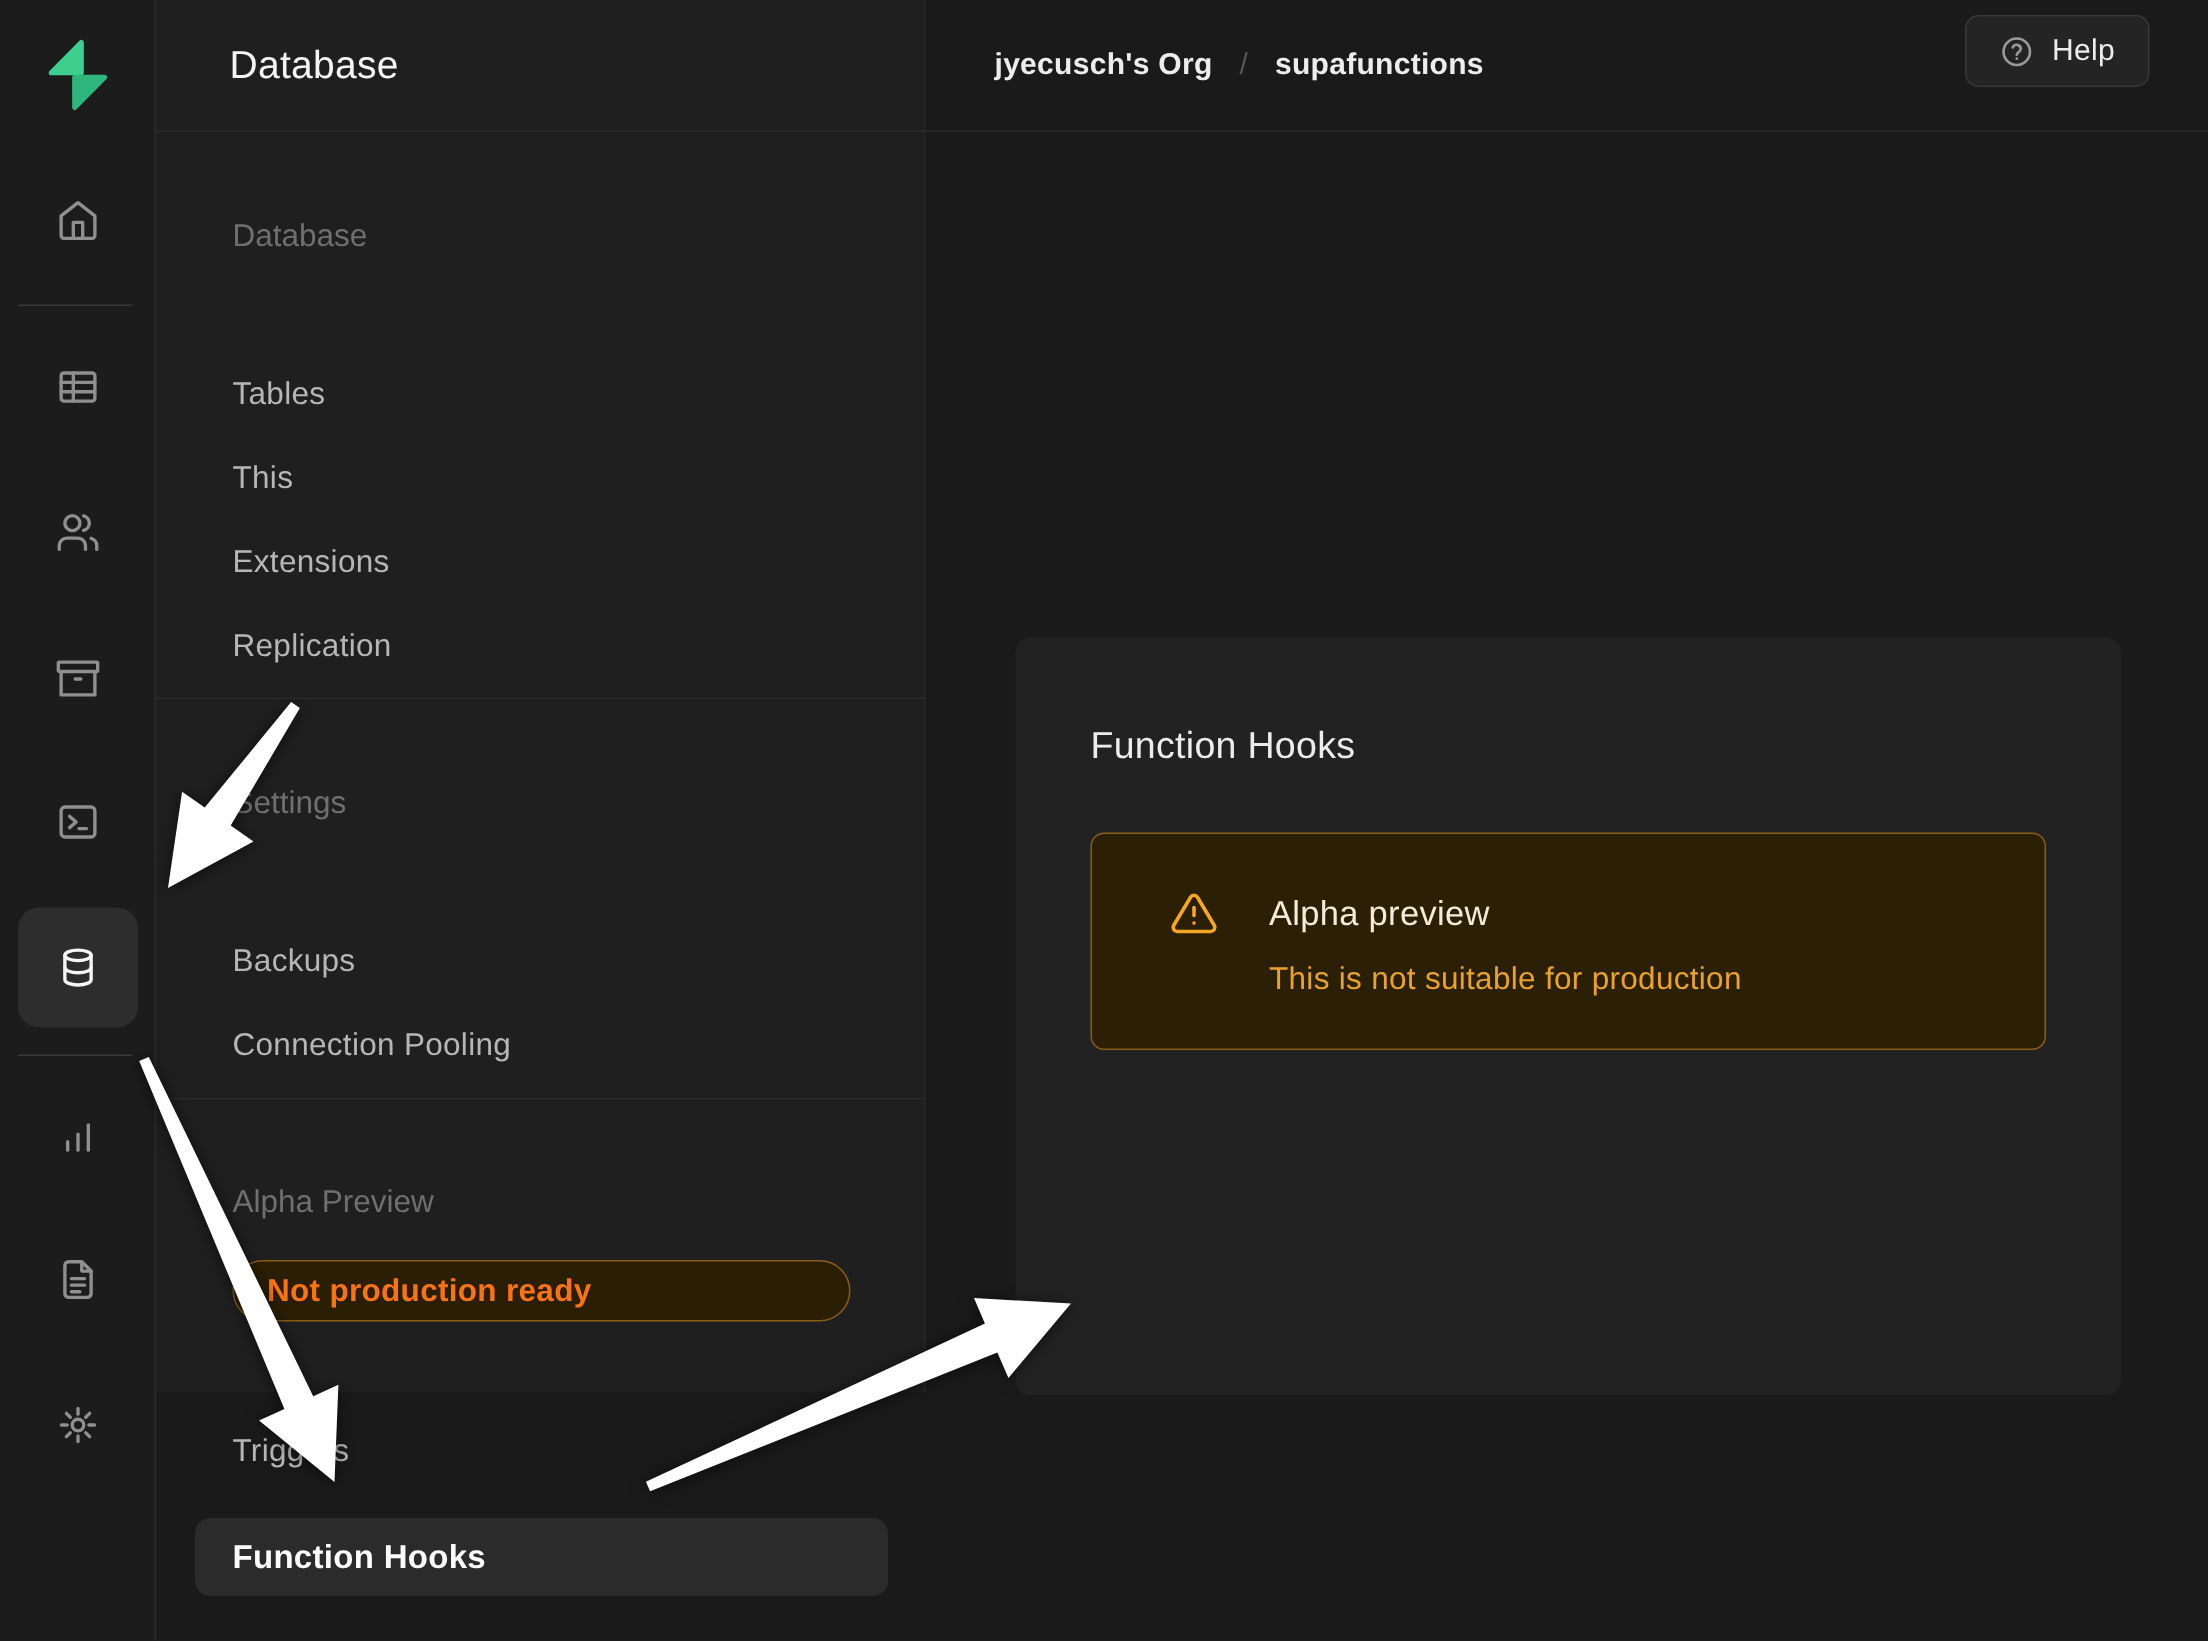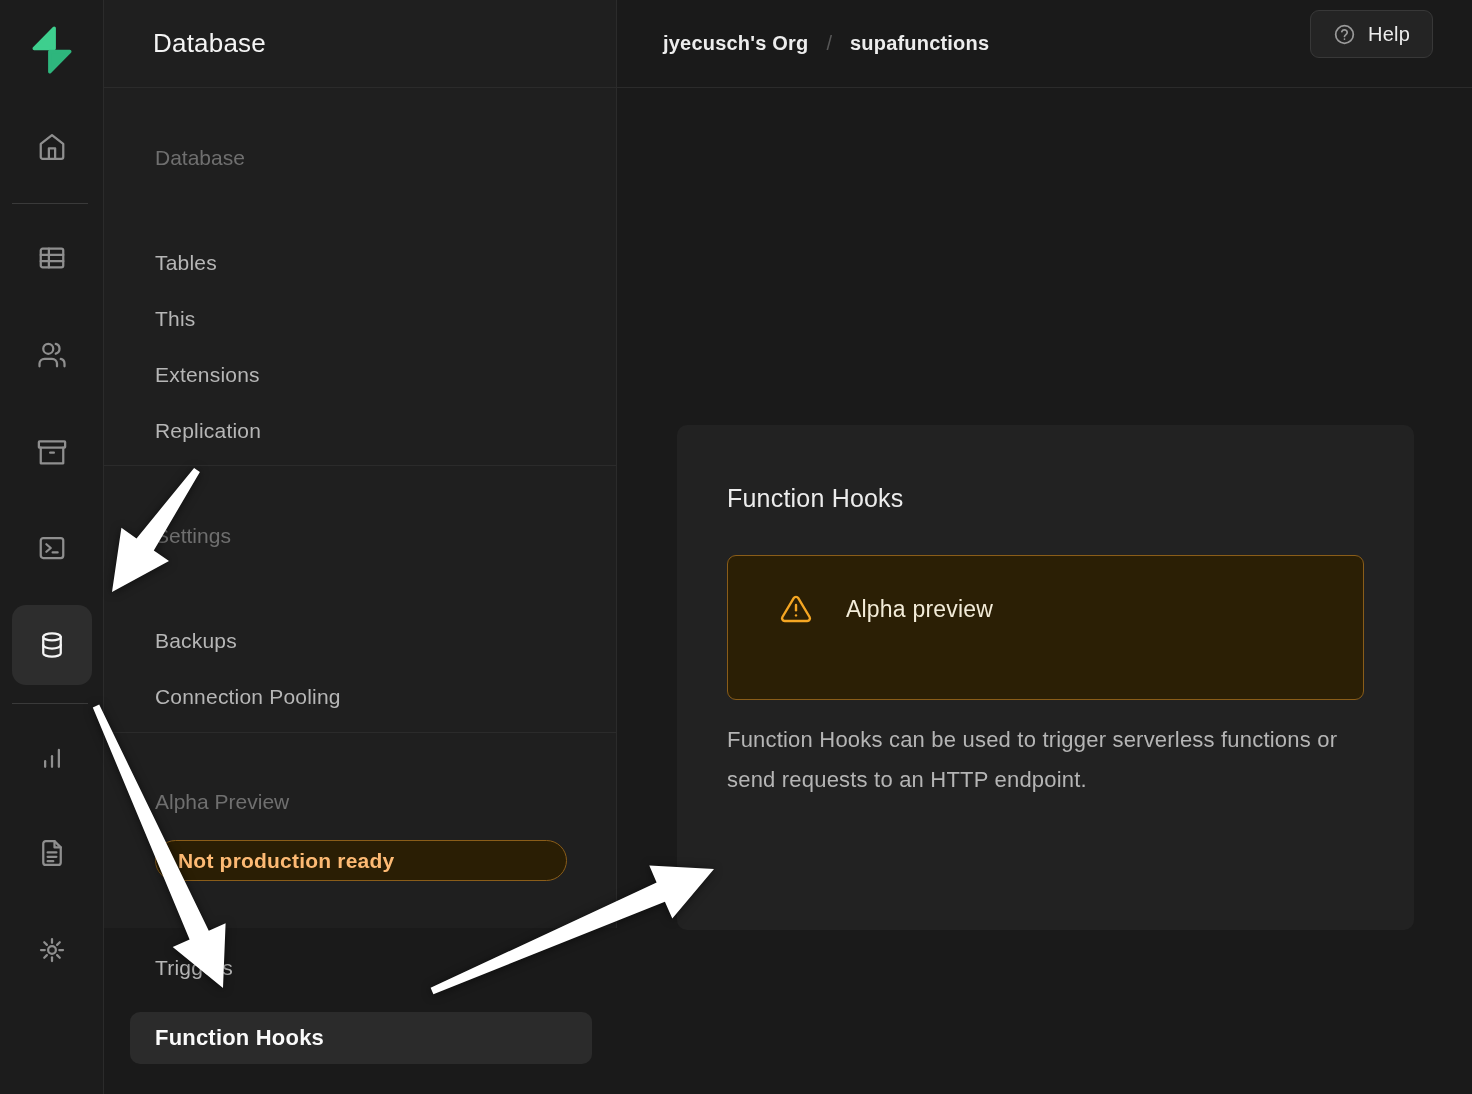--- a/index.html
+++ b/index.html
@@ -279,6 +279,7 @@
         </svg>
       </span>
       <div class="alert-title">Alpha preview</div>
+      <div class="alert-sub">This is not suitable for production</div>
     </div>
 
     <p class="card-desc">Function Hooks can be used to trigger serverless functions or send requests to an HTTP endpoint.</p>

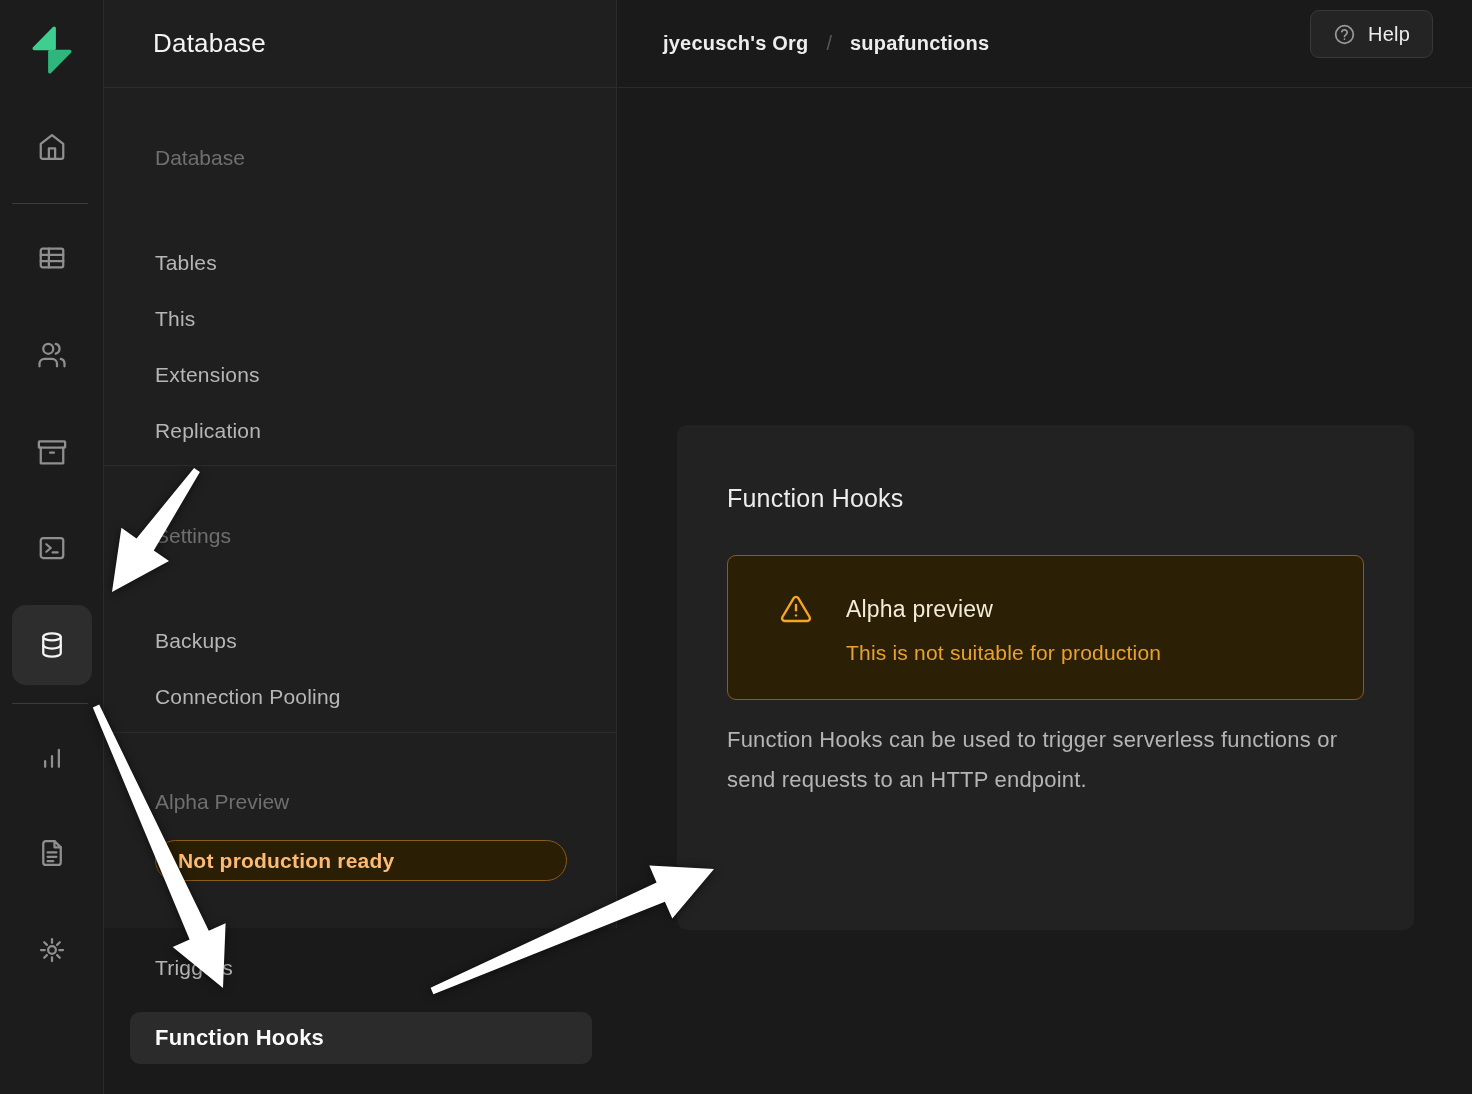--- a/index.html
+++ b/index.html
@@ -282,7 +282,6 @@
       <div class="alert-sub">This is not suitable for production</div>
     </div>
 
-    <p class="card-desc">Function Hooks can be used to trigger serverless functions or send requests to an HTTP endpoint.</p>
 
   </section>
 </main>

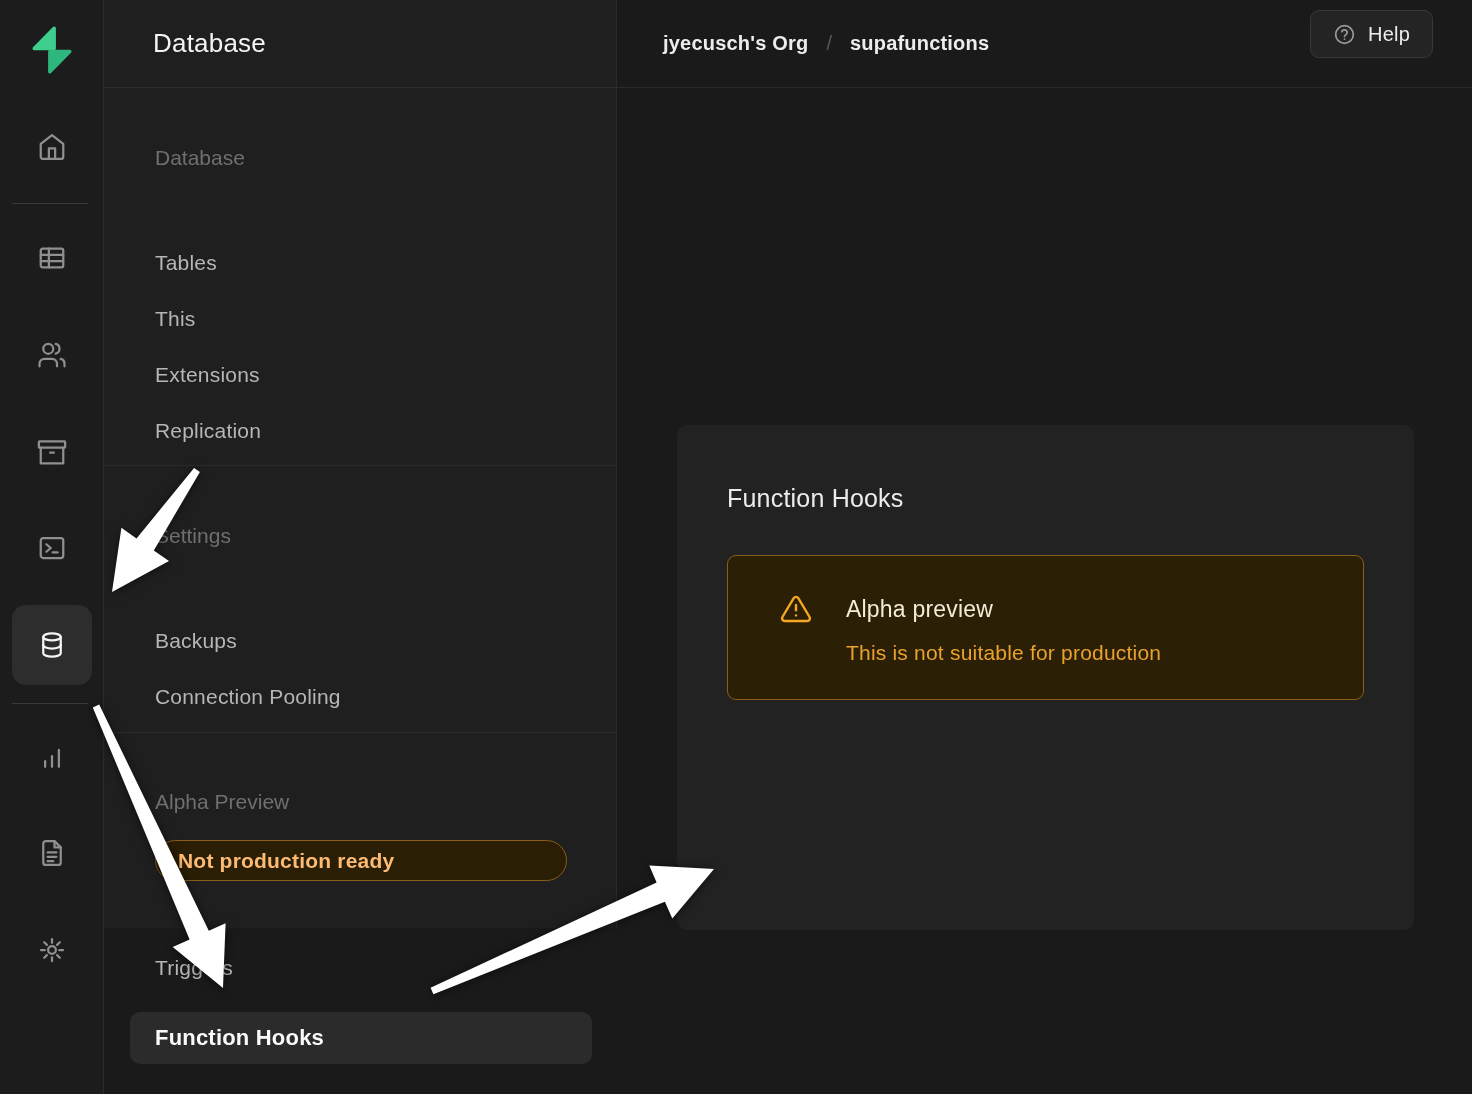--- a/index.html
+++ b/index.html
@@ -53,7 +53,7 @@
     position:absolute; left:51px; top:840px; width:412px; height:41px;
     border:1px solid #8a5d19; background:#2a1e04; border-radius:21px;
     display:flex; align-items:center; padding-left:22px;
-    font-size:21px; font-weight:700; color:#fdba74; letter-spacing:.2px;
+    font-size:21px; font-weight:700; color:#f97316; letter-spacing:.2px;
   }
   .nav-selected {
     position:absolute; left:26px; top:1012px; width:462px; height:52px;

